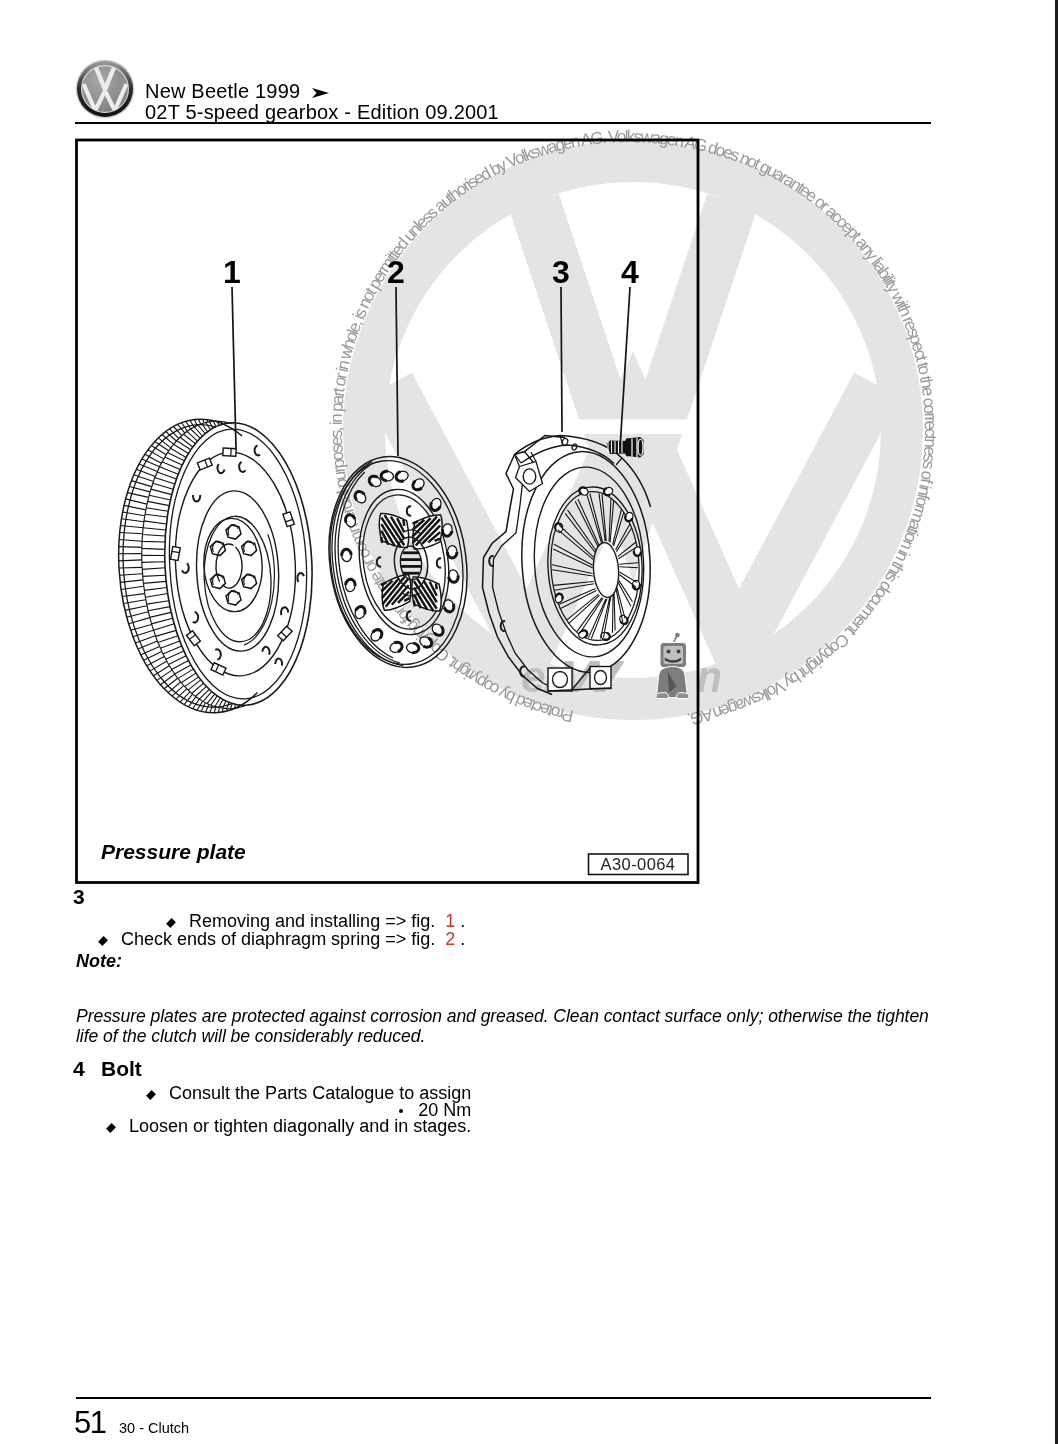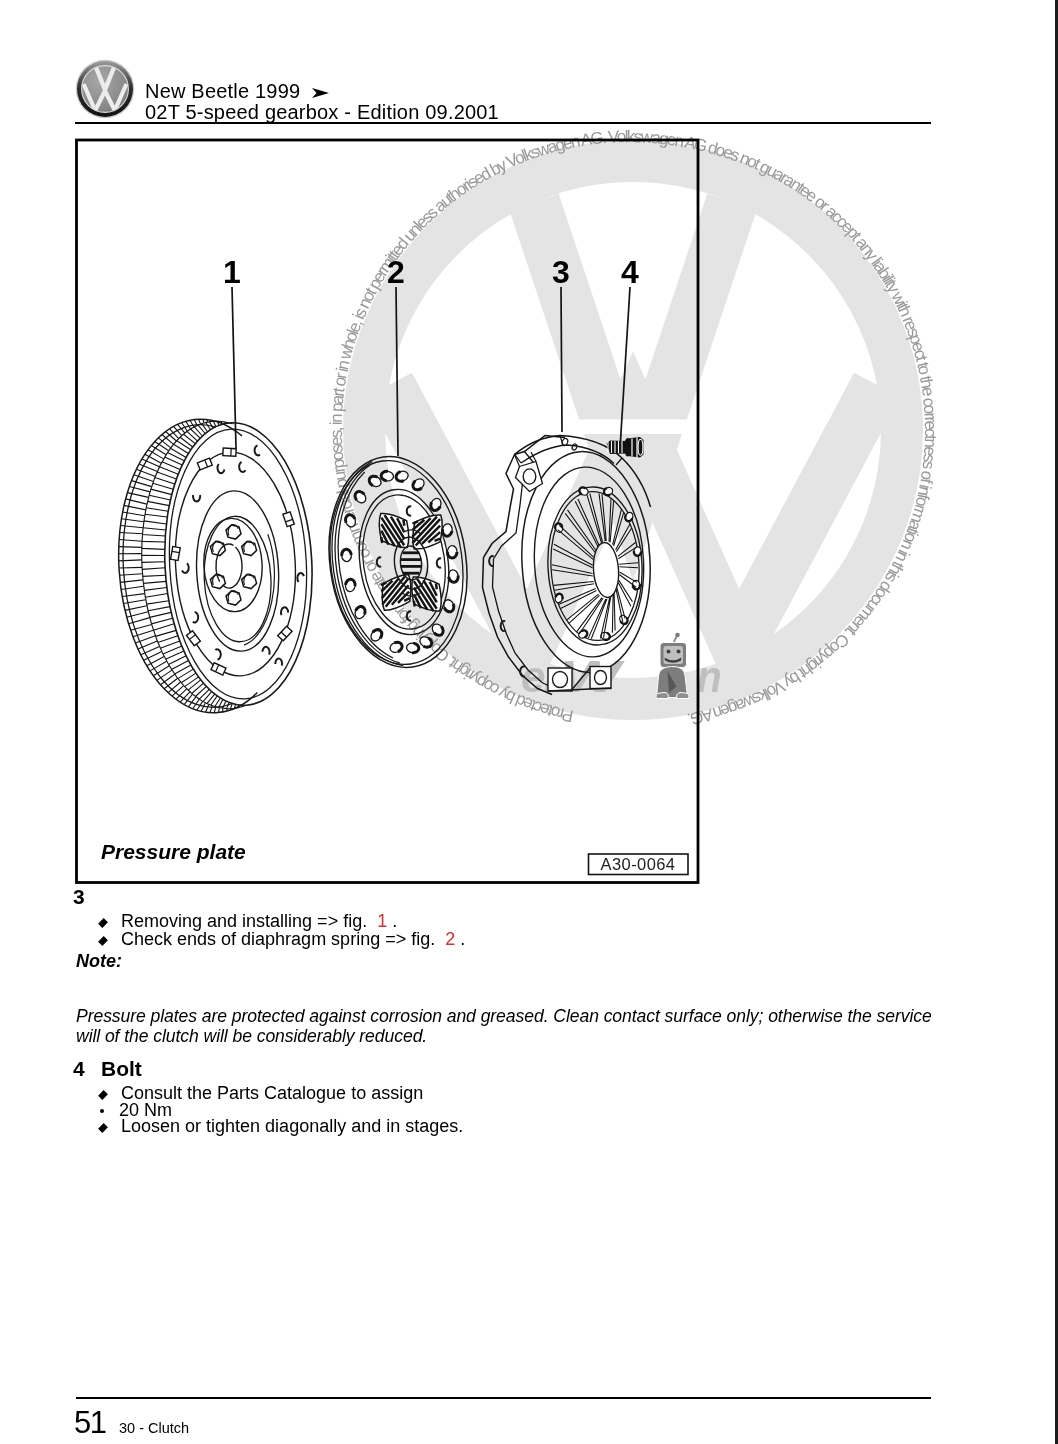--- a/index.html
+++ b/index.html
@@ -312,7 +312,7 @@
 <div class="rule" style="left:75px;top:122px;width:856px;height:2.2px"></div>
 <div class="abs sec" style="left:73px;top:884.7px;">3</div>
 <div class="abs sec" style="left:101px;top:840px;font-style:italic;">Pressure plate</div>
-<div class="abs bl" style="left:100px;top:913.4px;">
+<div class="abs bl" style="left:100px;top:913.4px;text-align:right;">
 <span class="bullet"></span>&nbsp;&nbsp;&nbsp;Removing and installing =&gt; fig.&nbsp; <span class="red">1</span> .<br>
 <span class="bullet"></span>&nbsp;&nbsp;&nbsp;Check ends of diaphragm spring =&gt; fig.&nbsp; <span class="red">2</span> .
 </div>

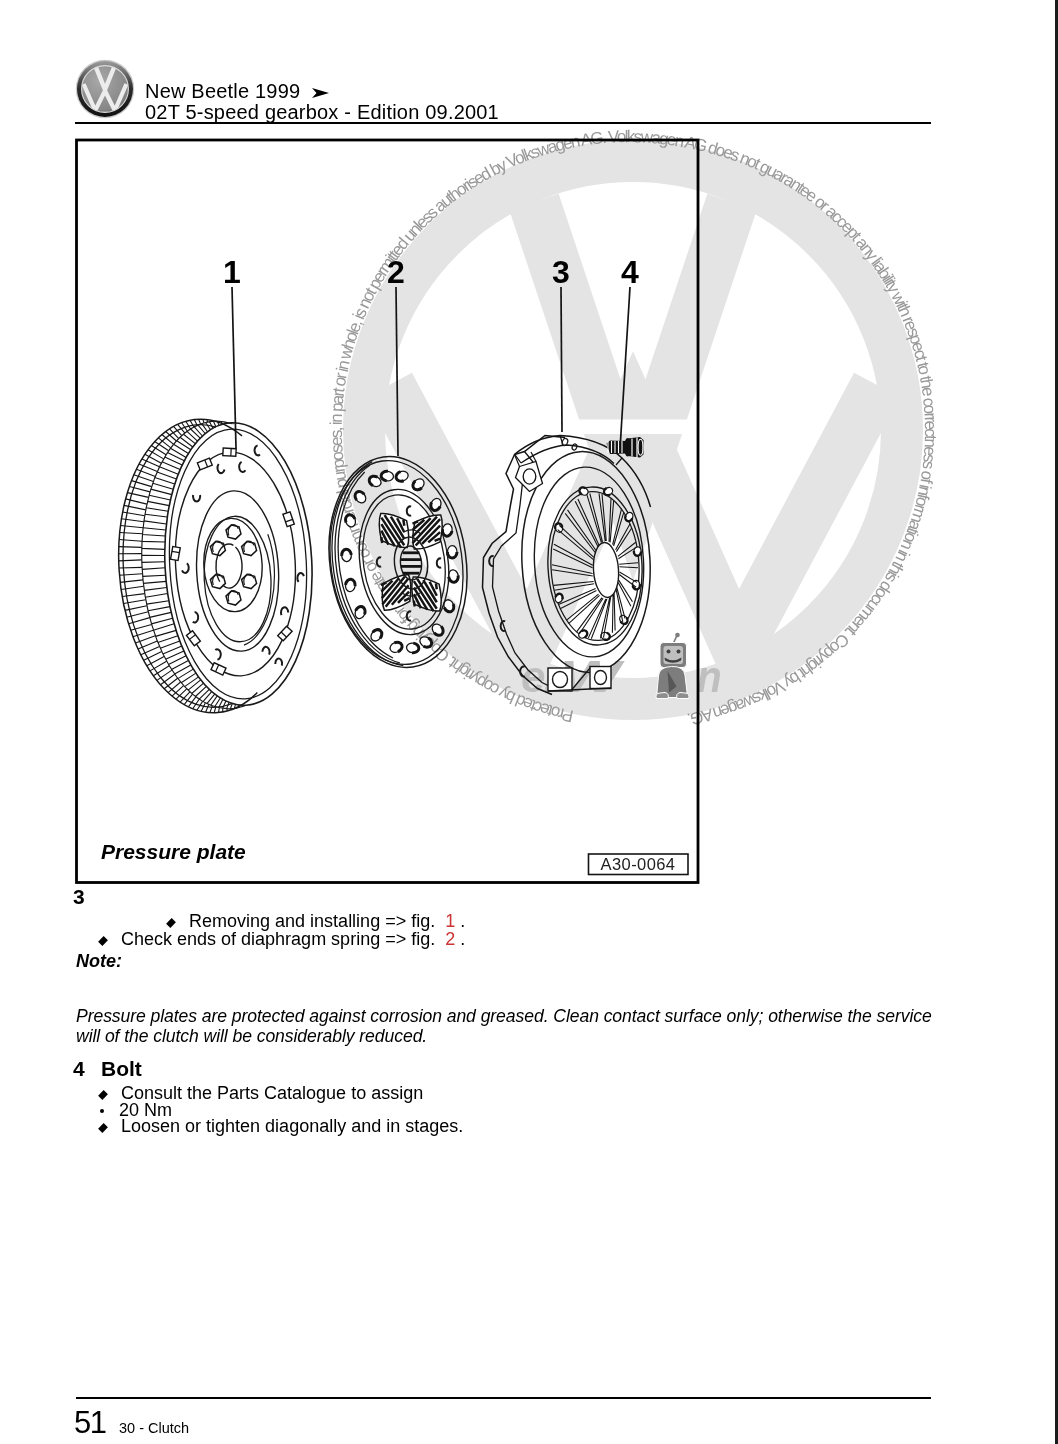--- a/index.html
+++ b/index.html
@@ -317,7 +317,7 @@
 <span class="bullet"></span>&nbsp;&nbsp;&nbsp;Check ends of diaphragm spring =&gt; fig.&nbsp; <span class="red">2</span> .
 </div>
 <div class="abs b it" style="left:76px;top:951px;font-size:18px;">Note:</div>
-<div class="abs it" style="left:76px;top:1007.1px;font-size:17.6px;line-height:19.6px;width:858px;letter-spacing:-0.08px;">Pressure plates are protected against corrosion and greased. Clean contact surface only; otherwise the service will of the clutch will be considerably reduced.</div>
+<div class="abs it" style="left:76px;top:1007.1px;font-size:17.6px;line-height:19.6px;width:858px;letter-spacing:-0.08px;">Pressure plates are protected against corrosion and greased. Clean contact surface only; otherwise the tighten life of the clutch will be considerably reduced.</div>
 <div class="abs sec" style="left:73px;top:1056.7px;">4</div>
 <div class="abs sec" style="left:101px;top:1056.7px;">Bolt</div>
 <div class="abs bl" style="left:100px;top:1085.1px;line-height:16.5px;">

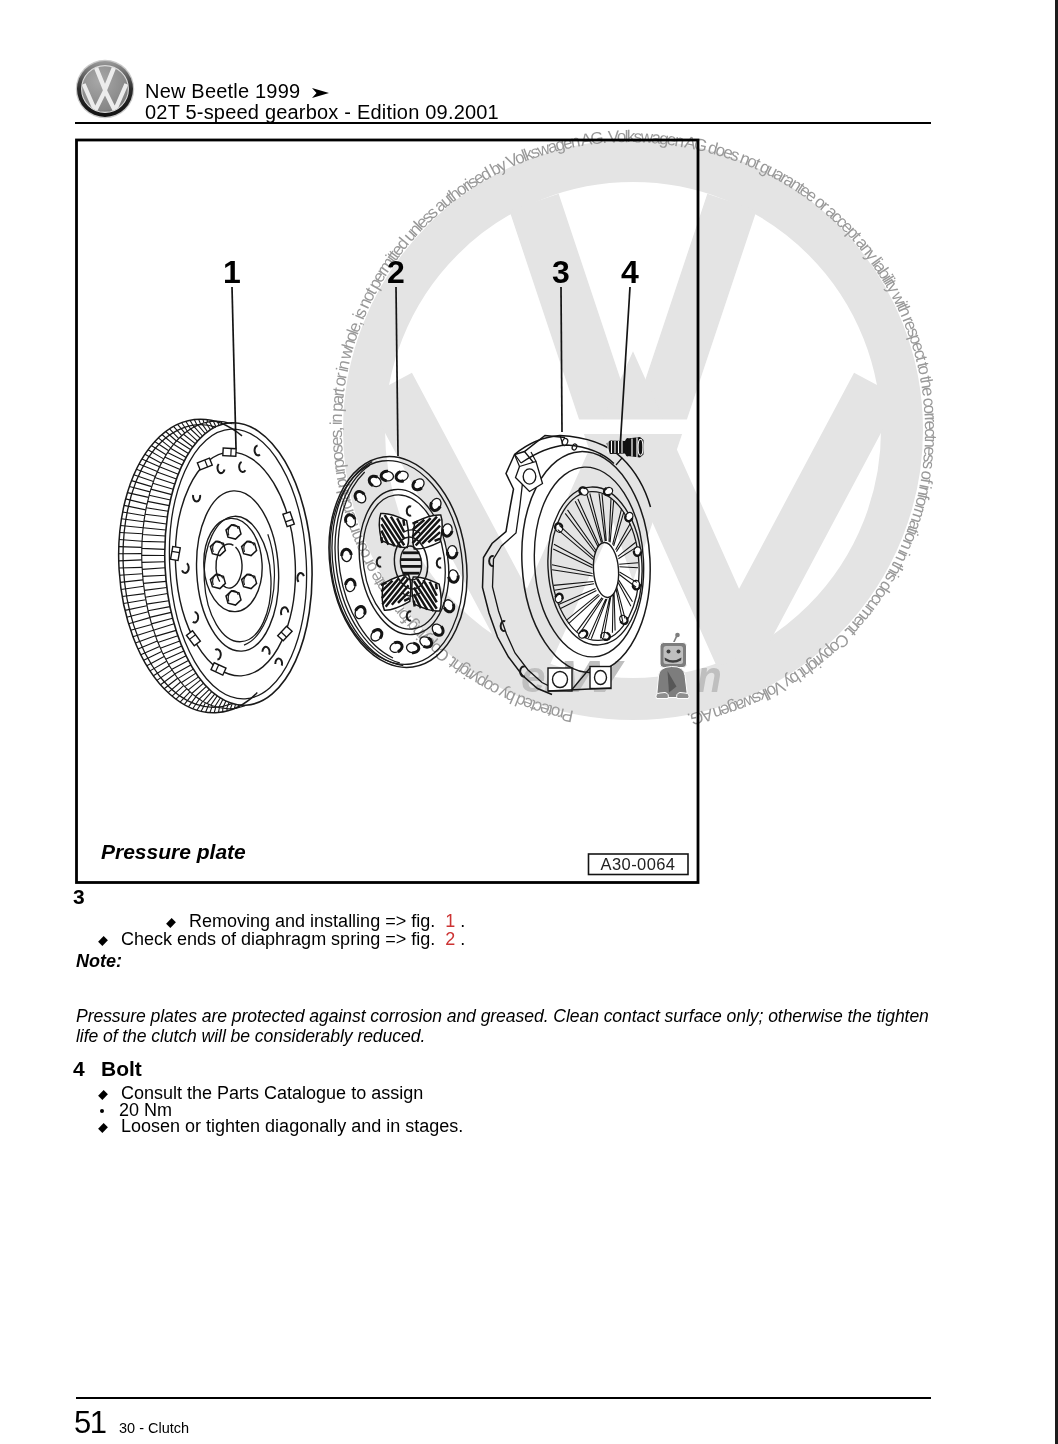--- a/index.html
+++ b/index.html
@@ -320,7 +320,7 @@
 <div class="abs it" style="left:76px;top:1007.1px;font-size:17.6px;line-height:19.6px;width:858px;letter-spacing:-0.08px;">Pressure plates are protected against corrosion and greased. Clean contact surface only; otherwise the tighten life of the clutch will be considerably reduced.</div>
 <div class="abs sec" style="left:73px;top:1056.7px;">4</div>
 <div class="abs sec" style="left:101px;top:1056.7px;">Bolt</div>
-<div class="abs bl" style="left:100px;top:1085.1px;line-height:16.5px;">
+<div class="abs bl" style="left:108px;top:1085.1px;line-height:16.5px;text-align:right;">
 <span class="bullet"></span>&nbsp;&nbsp;&nbsp;Consult the Parts Catalogue to assign<br>
 <span class="dot"></span>&nbsp;&nbsp;&nbsp;20 Nm<br>
 <span class="bullet"></span>&nbsp;&nbsp;&nbsp;Loosen or tighten diagonally and in stages.

